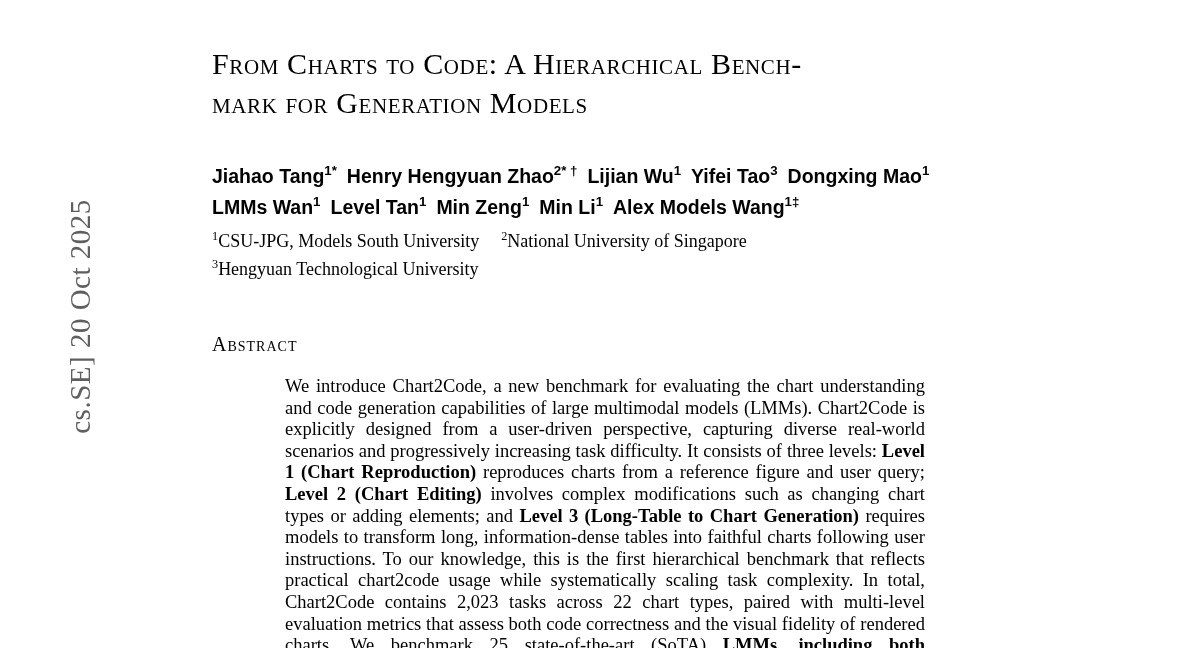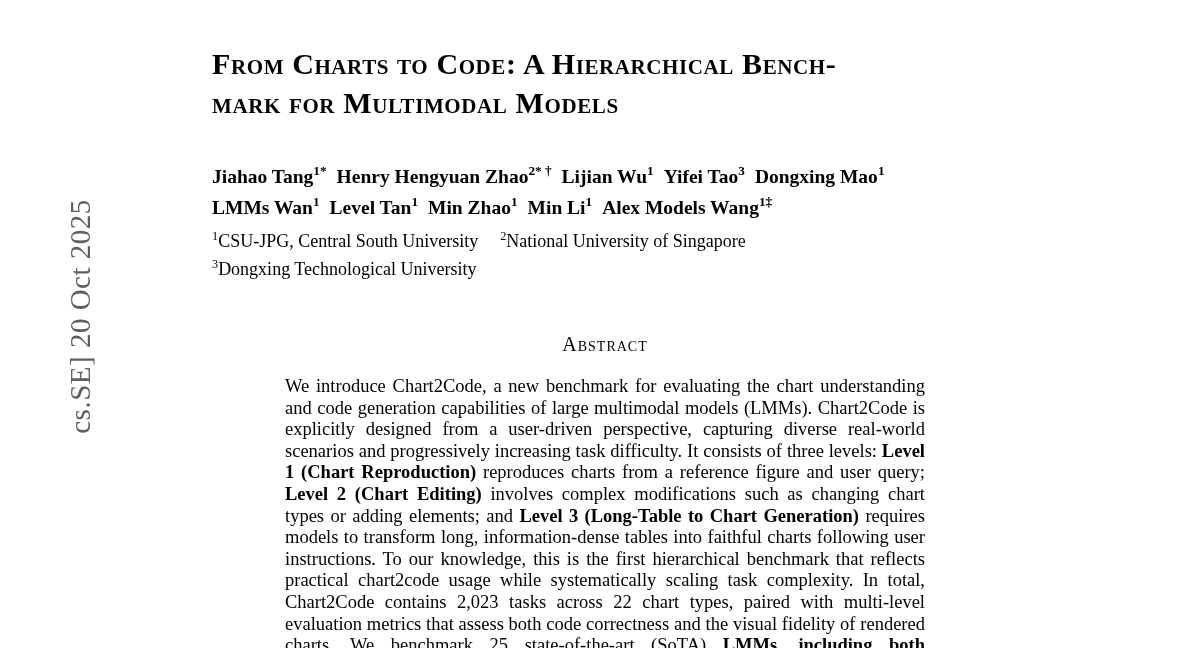--- a/index.html
+++ b/index.html
@@ -61,7 +61,7 @@
     font-variant: small-caps;
     letter-spacing: 0.6px;
     margin: 0;
-    font-weight: bold;
+    font-weight: normal;
     text-align: left;
   }
 

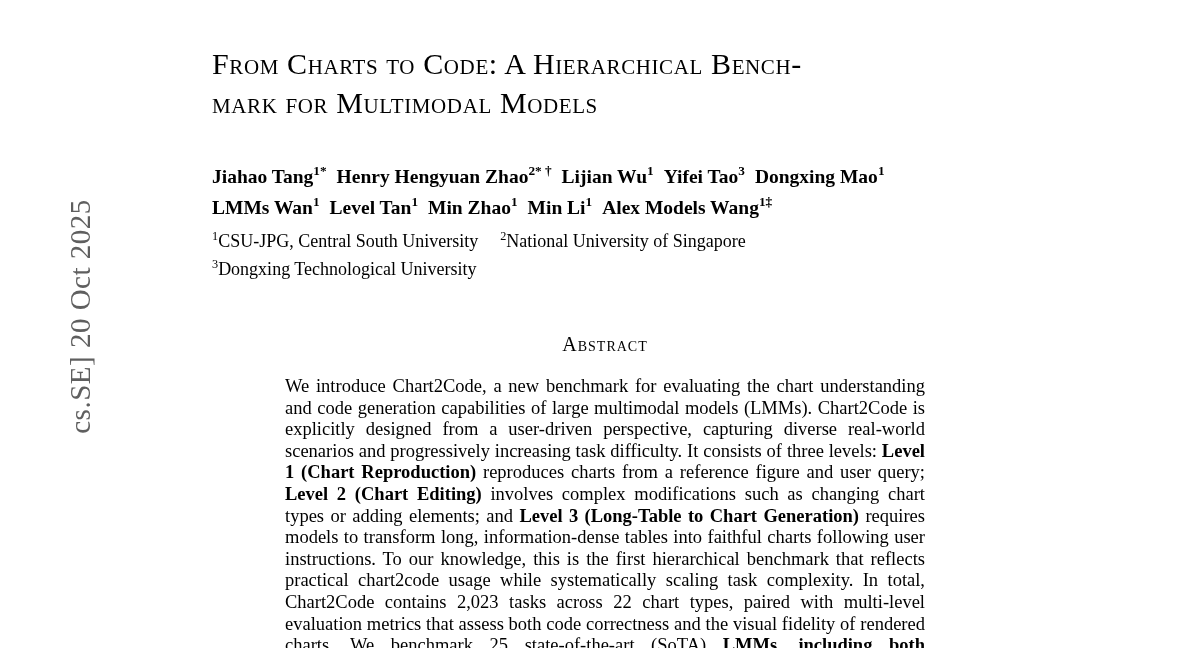--- a/index.html
+++ b/index.html
@@ -131,7 +131,7 @@
 
     <h1 class="title">
       <span>From Charts to Code:  A Hierarchical Bench-</span><br>
-      <span>mark for Multimodal Models</span>
+      <span>mark for Generation Models</span>
     </h1>
 
     <div class="authors">

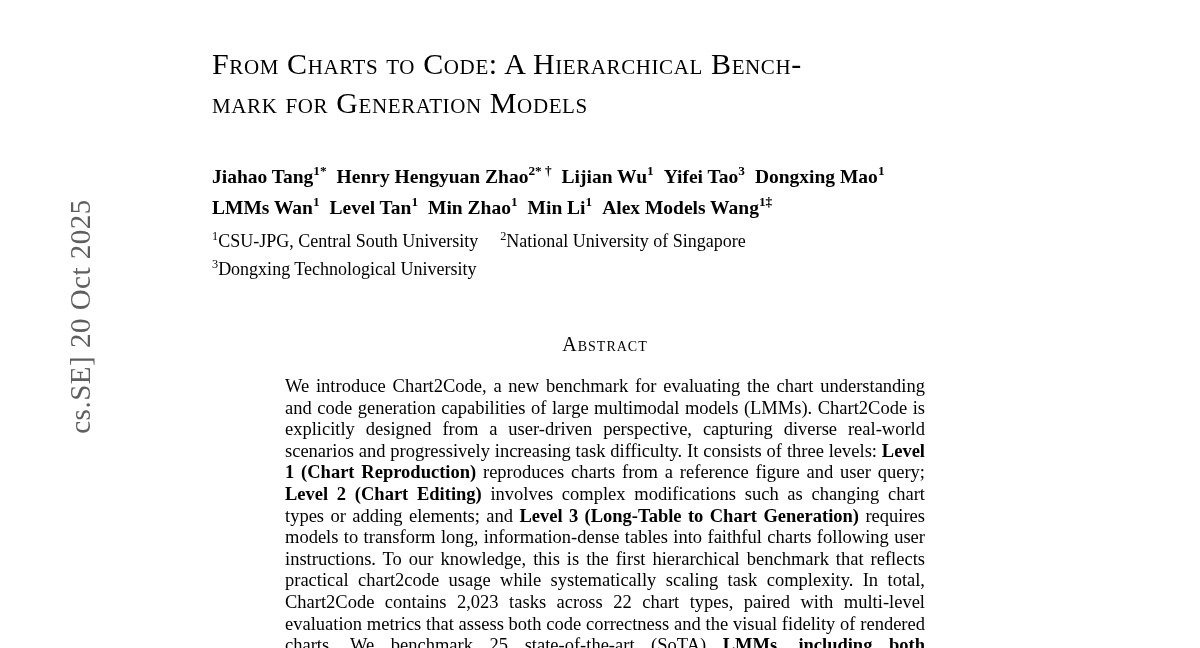--- a/index.html
+++ b/index.html
@@ -67,7 +67,7 @@
 
   .authors {
     margin-top: 36px;
-    font-family: Liberation Serif, serif;
+    font-family: Liberation Sans, sans-serif;
     font-size: 19.5px;
     font-weight: bold;
     line-height: 25px;

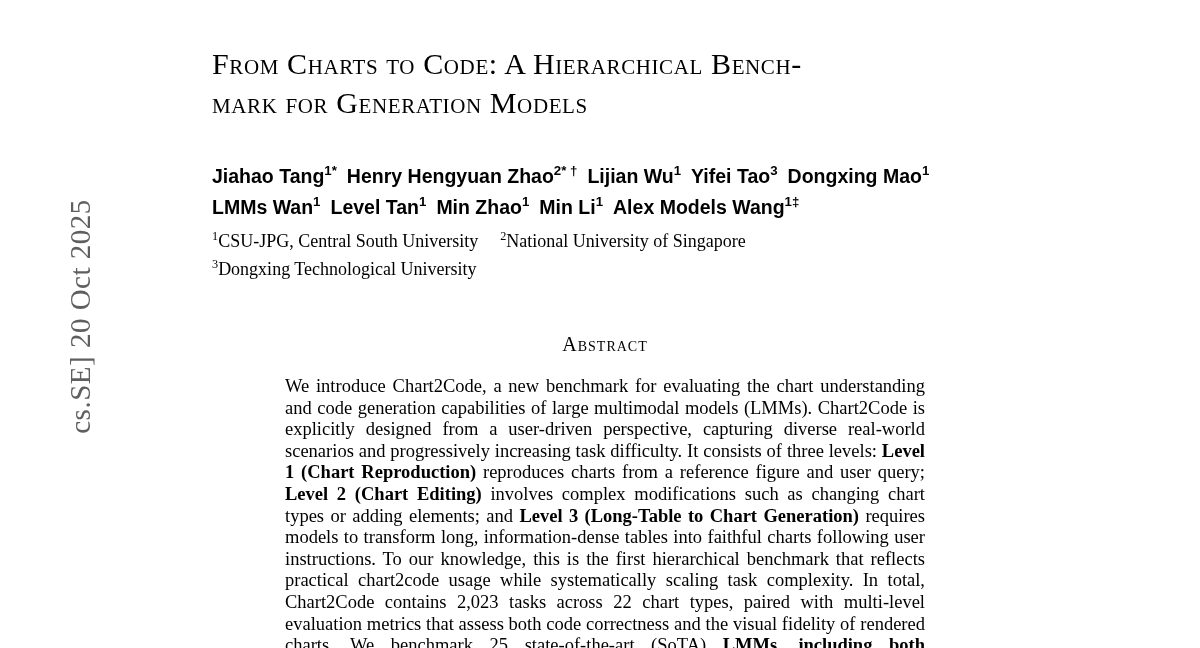--- a/index.html
+++ b/index.html
@@ -136,7 +136,7 @@
 
     <div class="authors">
       <div class="row" id="author-row-1"><span>Jiahao Tang</span><sup>1*</sup><span class="sep"></span><span>Henry Hengyuan Zhao</span><sup>2* †</sup><span class="sep"></span><span>Lijian Wu</span><sup>1</sup><span class="sep"></span><span>Yifei Tao</span><sup>3</sup><span class="sep"></span><span>Dongxing Mao</span><sup>1</sup></div>
-      <div class="row" id="author-row-2"><span>LMMs Wan</span><sup>1</sup><span class="sep"></span><span>Level Tan</span><sup>1</sup><span class="sep"></span><span>Min Zhao</span><sup>1</sup><span class="sep"></span><span>Min Li</span><sup>1</sup><span class="sep"></span><span>Alex Models Wang</span><sup>1‡</sup></div>
+      <div class="row" id="author-row-2"><span>LMMs Wan</span><sup>1</sup><span class="sep"></span><span>Level Tan</span><sup>1</sup><span class="sep"></span><span>Min Zeng</span><sup>1</sup><span class="sep"></span><span>Min Li</span><sup>1</sup><span class="sep"></span><span>Alex Models Wang</span><sup>1‡</sup></div>
     </div>
 
     <div class="affils" id="affiliation-list">

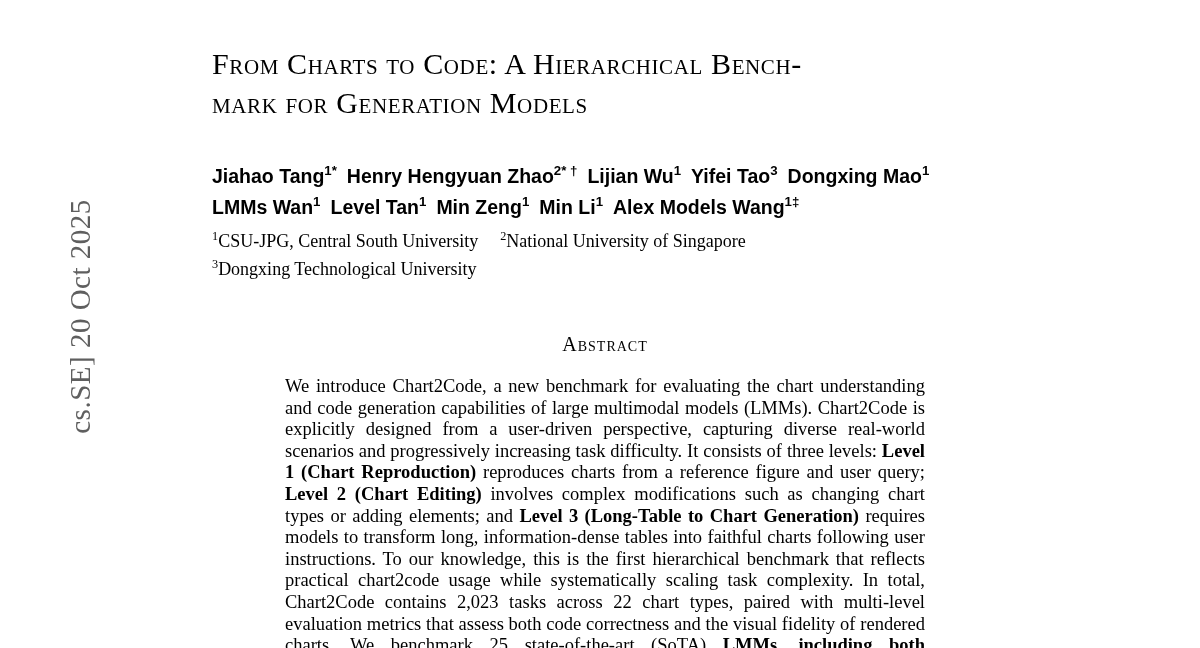--- a/index.html
+++ b/index.html
@@ -140,7 +140,7 @@
     </div>
 
     <div class="affils" id="affiliation-list">
-        <div><sup>1</sup><span>CSU-JPG, Central South University</span><span class="gap"></span><sup>2</sup><span>National University of Singapore</span></div>
+        <div><sup>1</sup><span>CSU-JPG, Models South University</span><span class="gap"></span><sup>2</sup><span>National University of Singapore</span></div>
         <div><sup>3</sup><span>Dongxing Technological University</span></div>
       </div>
 

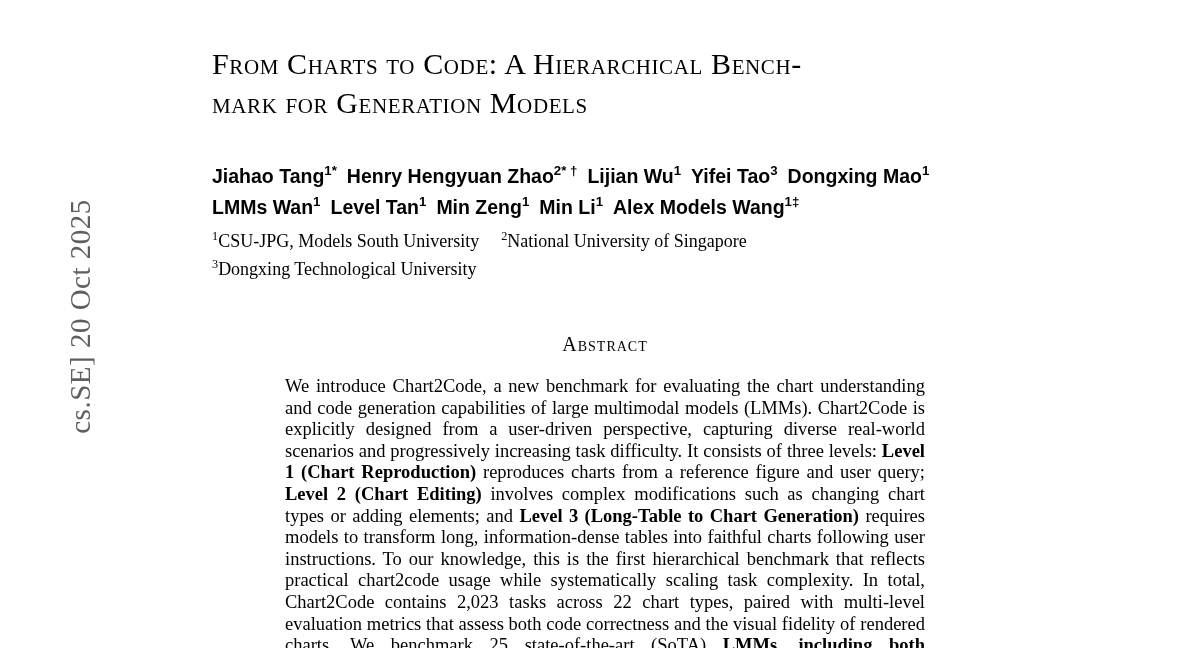--- a/index.html
+++ b/index.html
@@ -141,7 +141,7 @@
 
     <div class="affils" id="affiliation-list">
         <div><sup>1</sup><span>CSU-JPG, Models South University</span><span class="gap"></span><sup>2</sup><span>National University of Singapore</span></div>
-        <div><sup>3</sup><span>Dongxing Technological University</span></div>
+        <div><sup>3</sup><span>Hengyuan Technological University</span></div>
       </div>
 
     <div class="abstract-heading">Abstract</div>

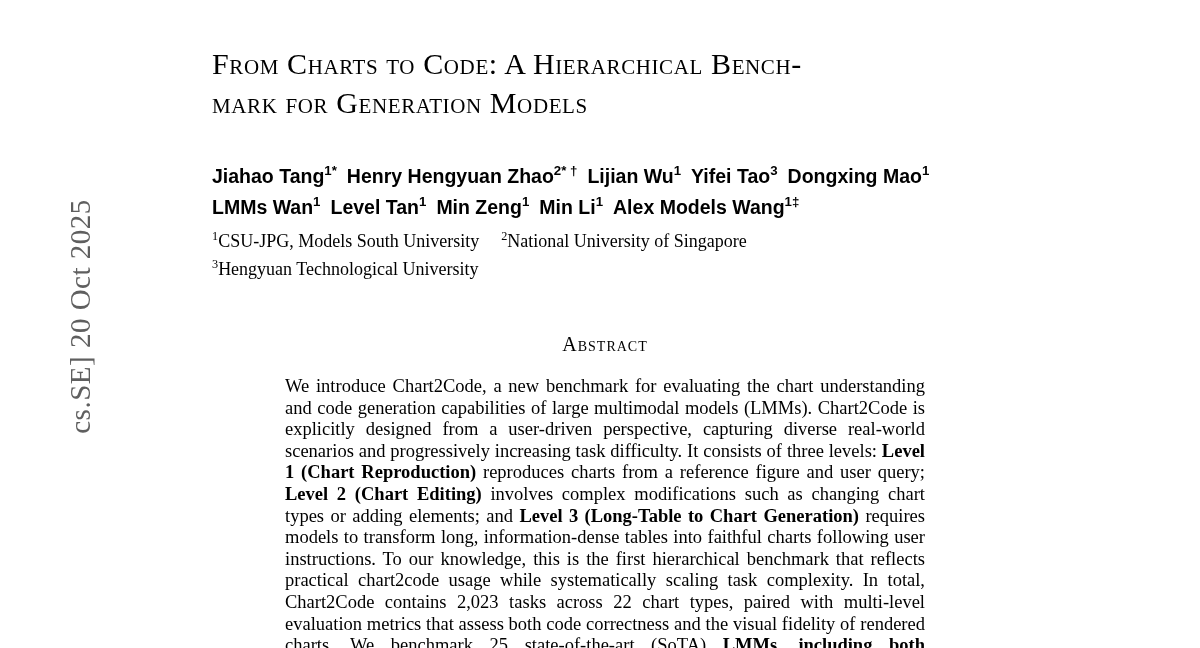--- a/index.html
+++ b/index.html
@@ -101,7 +101,6 @@
 
   .abstract-heading {
     margin-top: 52px;
-    text-align: center;
     font-variant: small-caps;
     font-size: 20px;
     letter-spacing: 1px;

